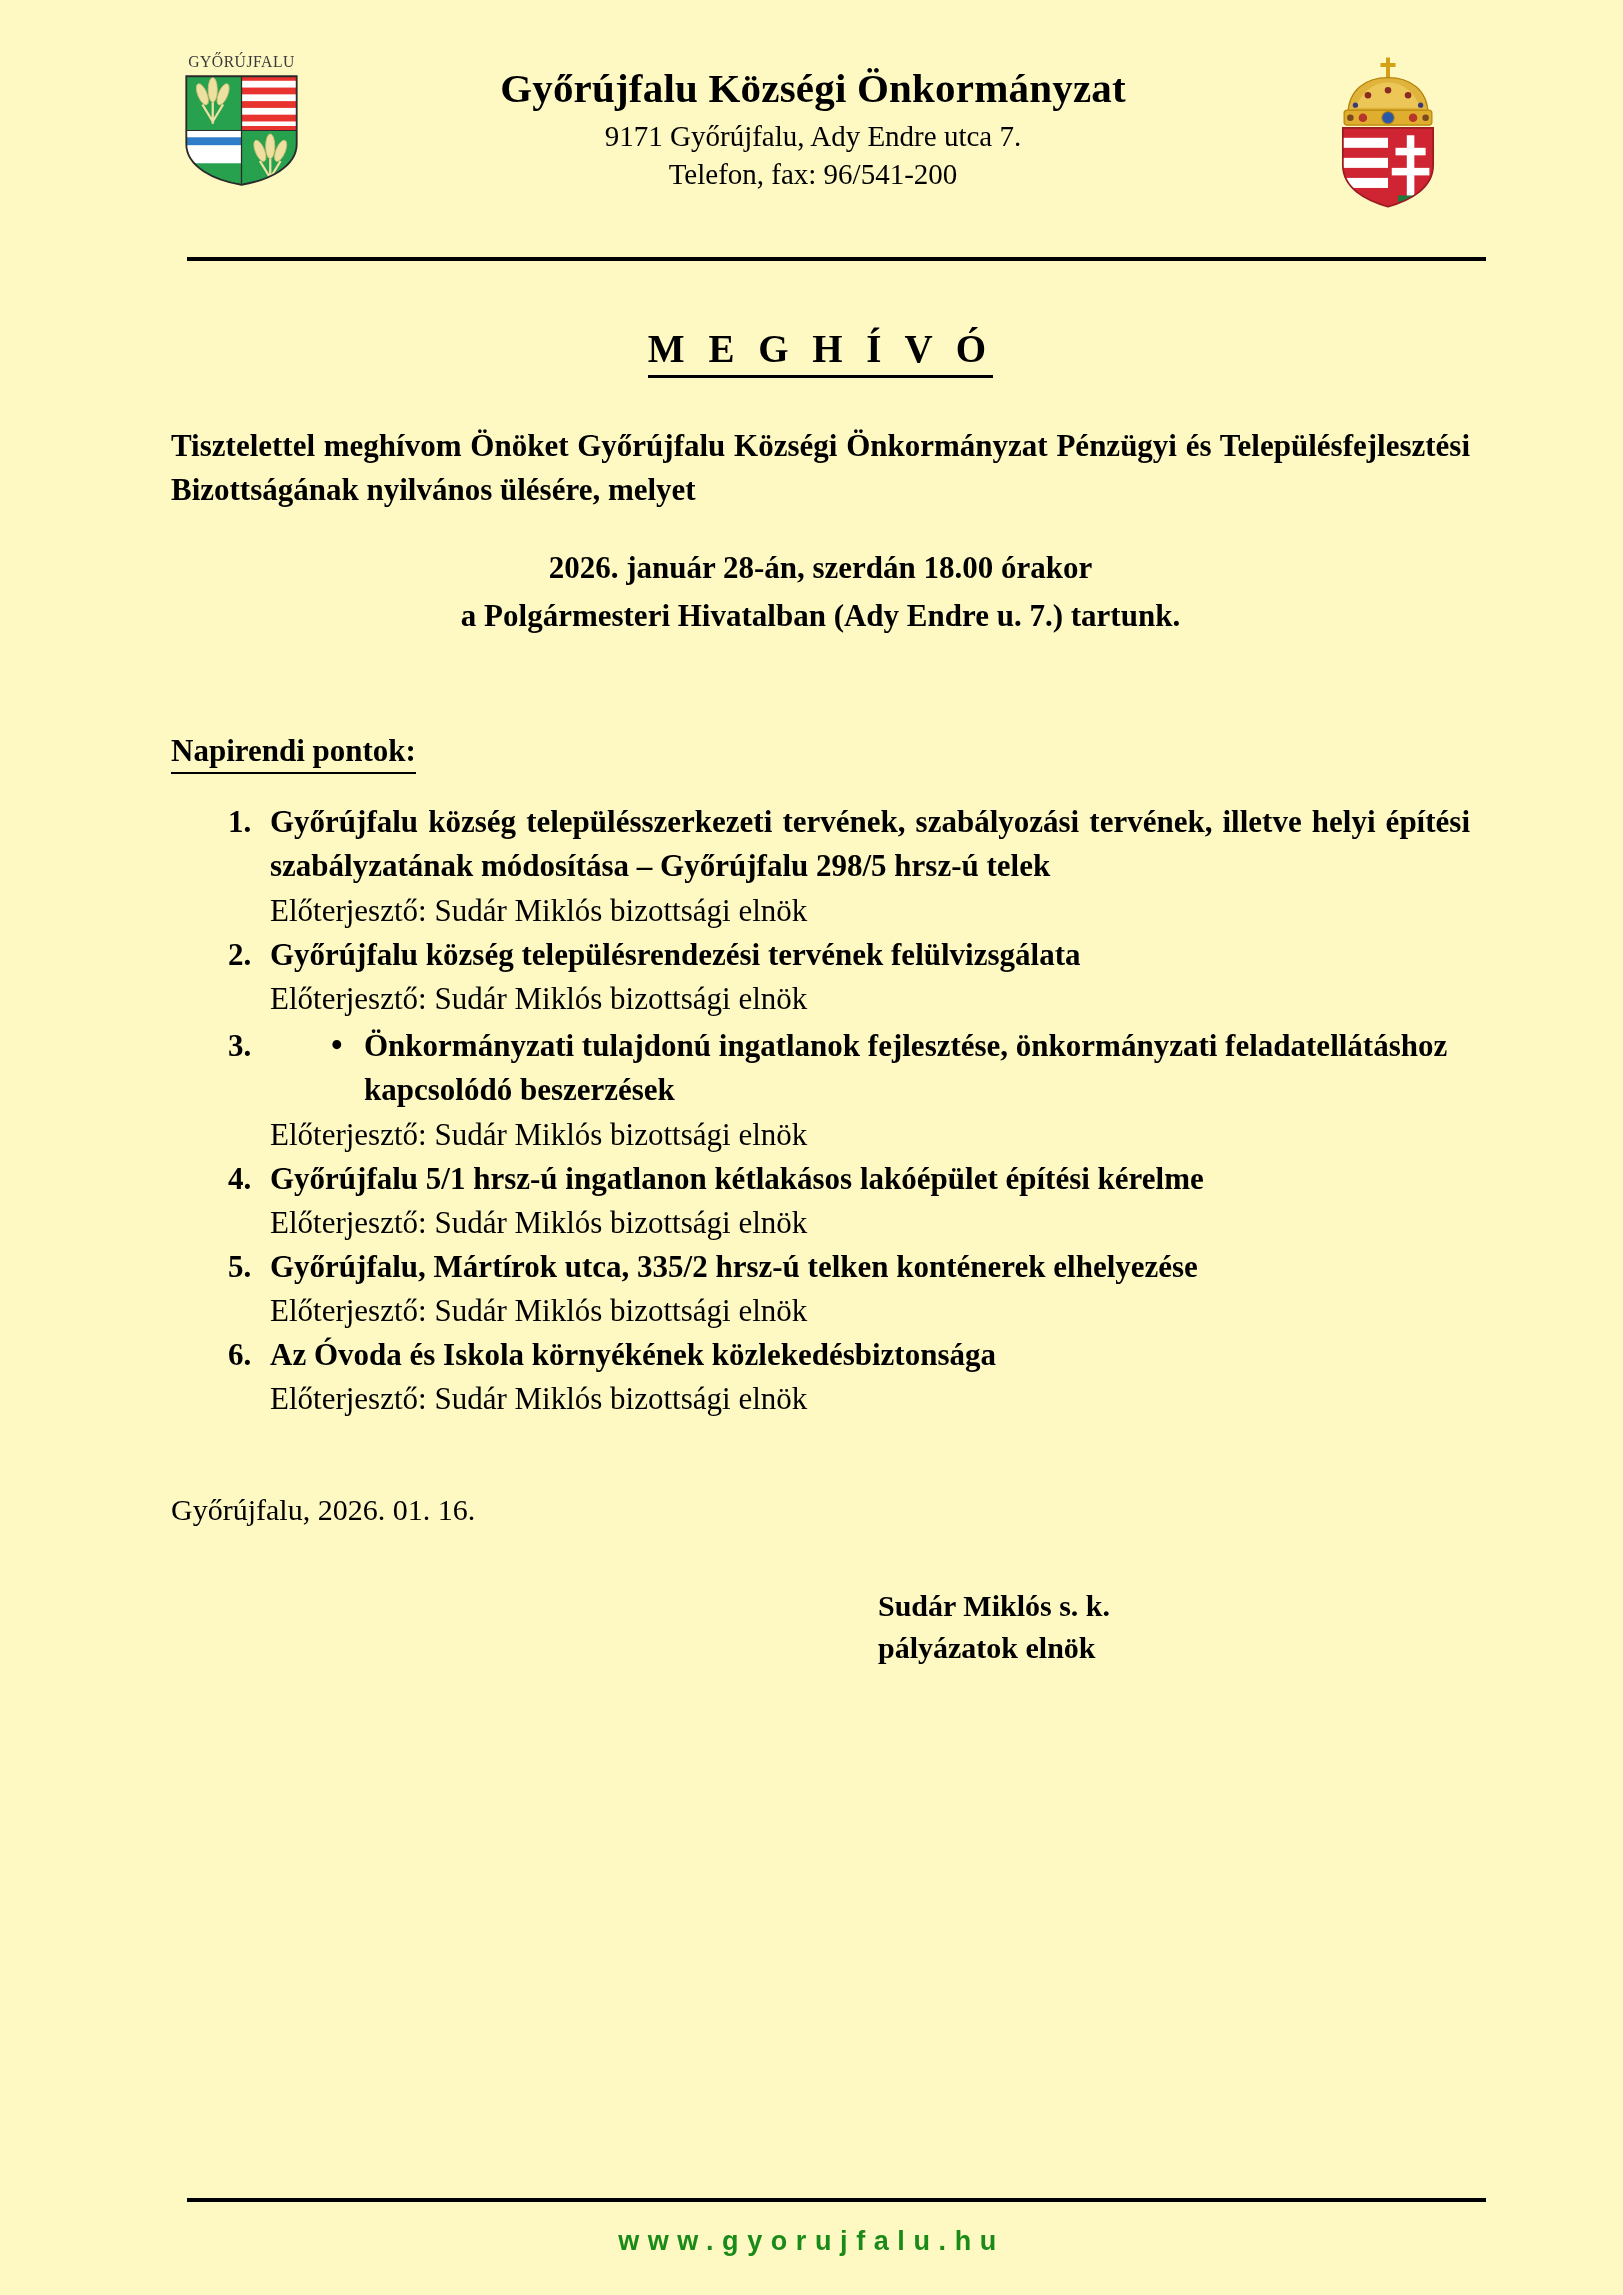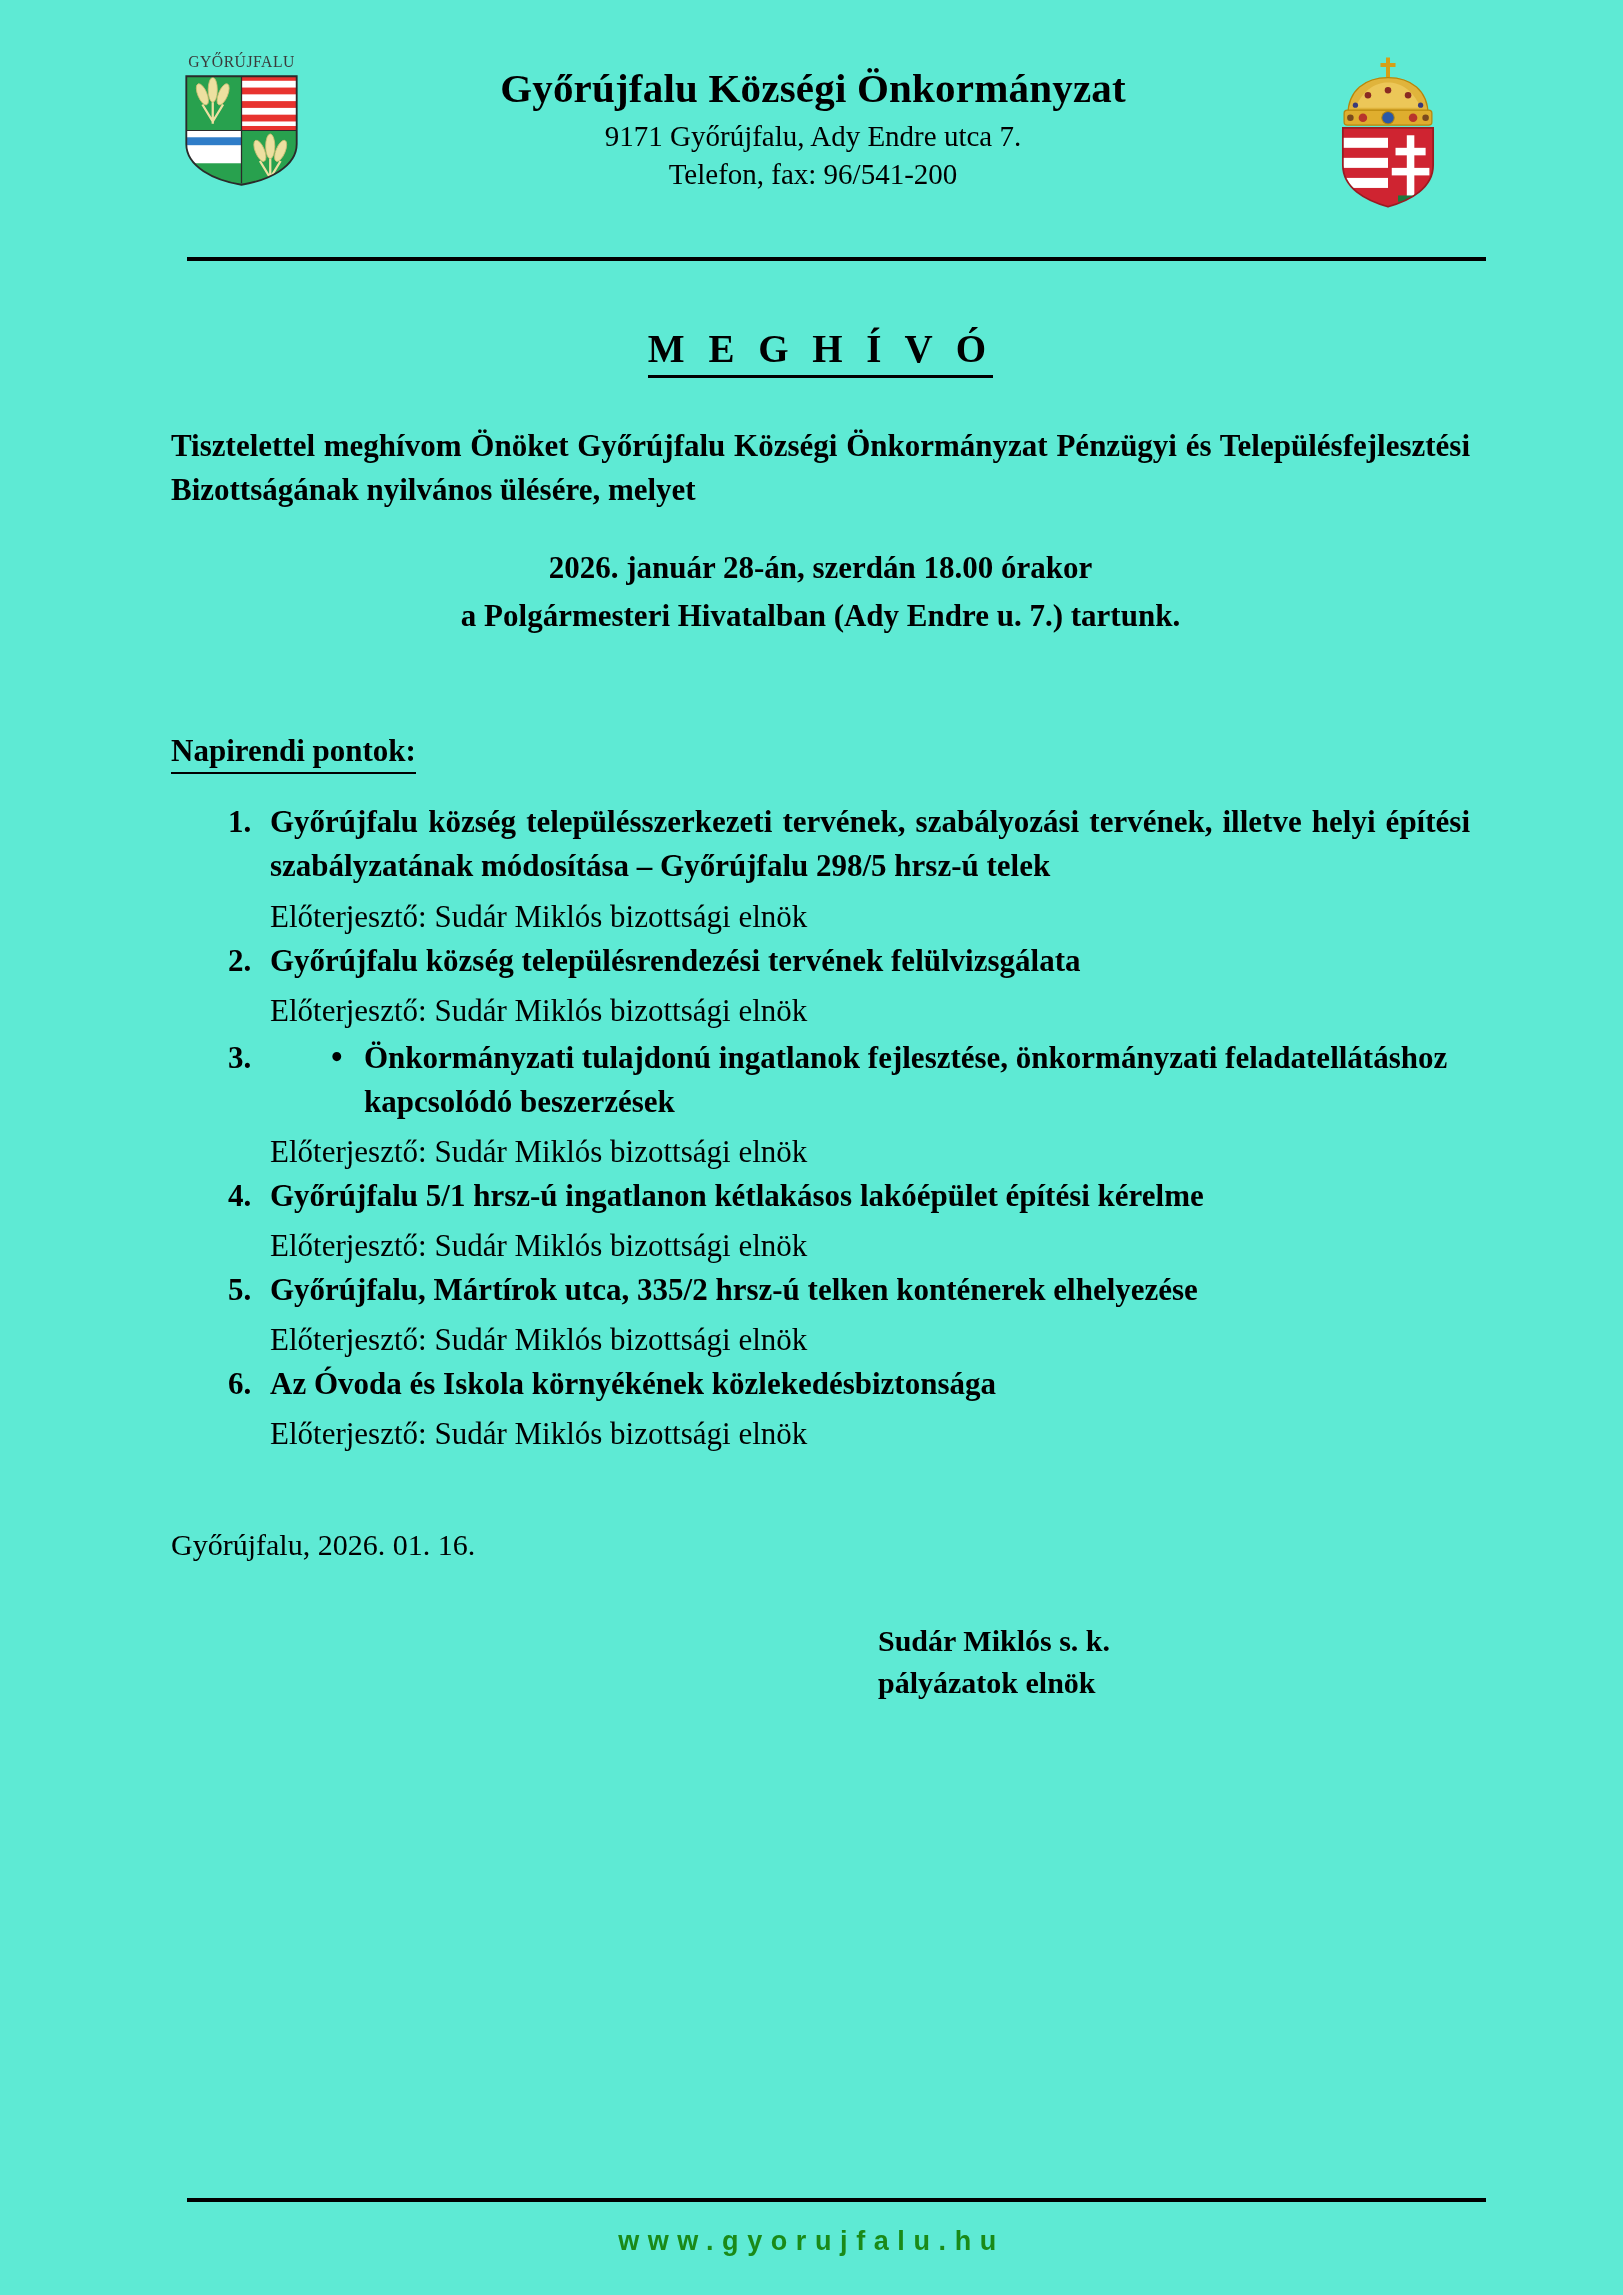--- a/index.html
+++ b/index.html
@@ -11,7 +11,7 @@
     position: relative;
     width: 1623px;
     height: 2295px;
-    background: #5eead4;
+    background: #fef9c3;
     font-family: "Liberation Serif", "DejaVu Serif", serif;
     color: #000000;
     box-sizing: border-box;

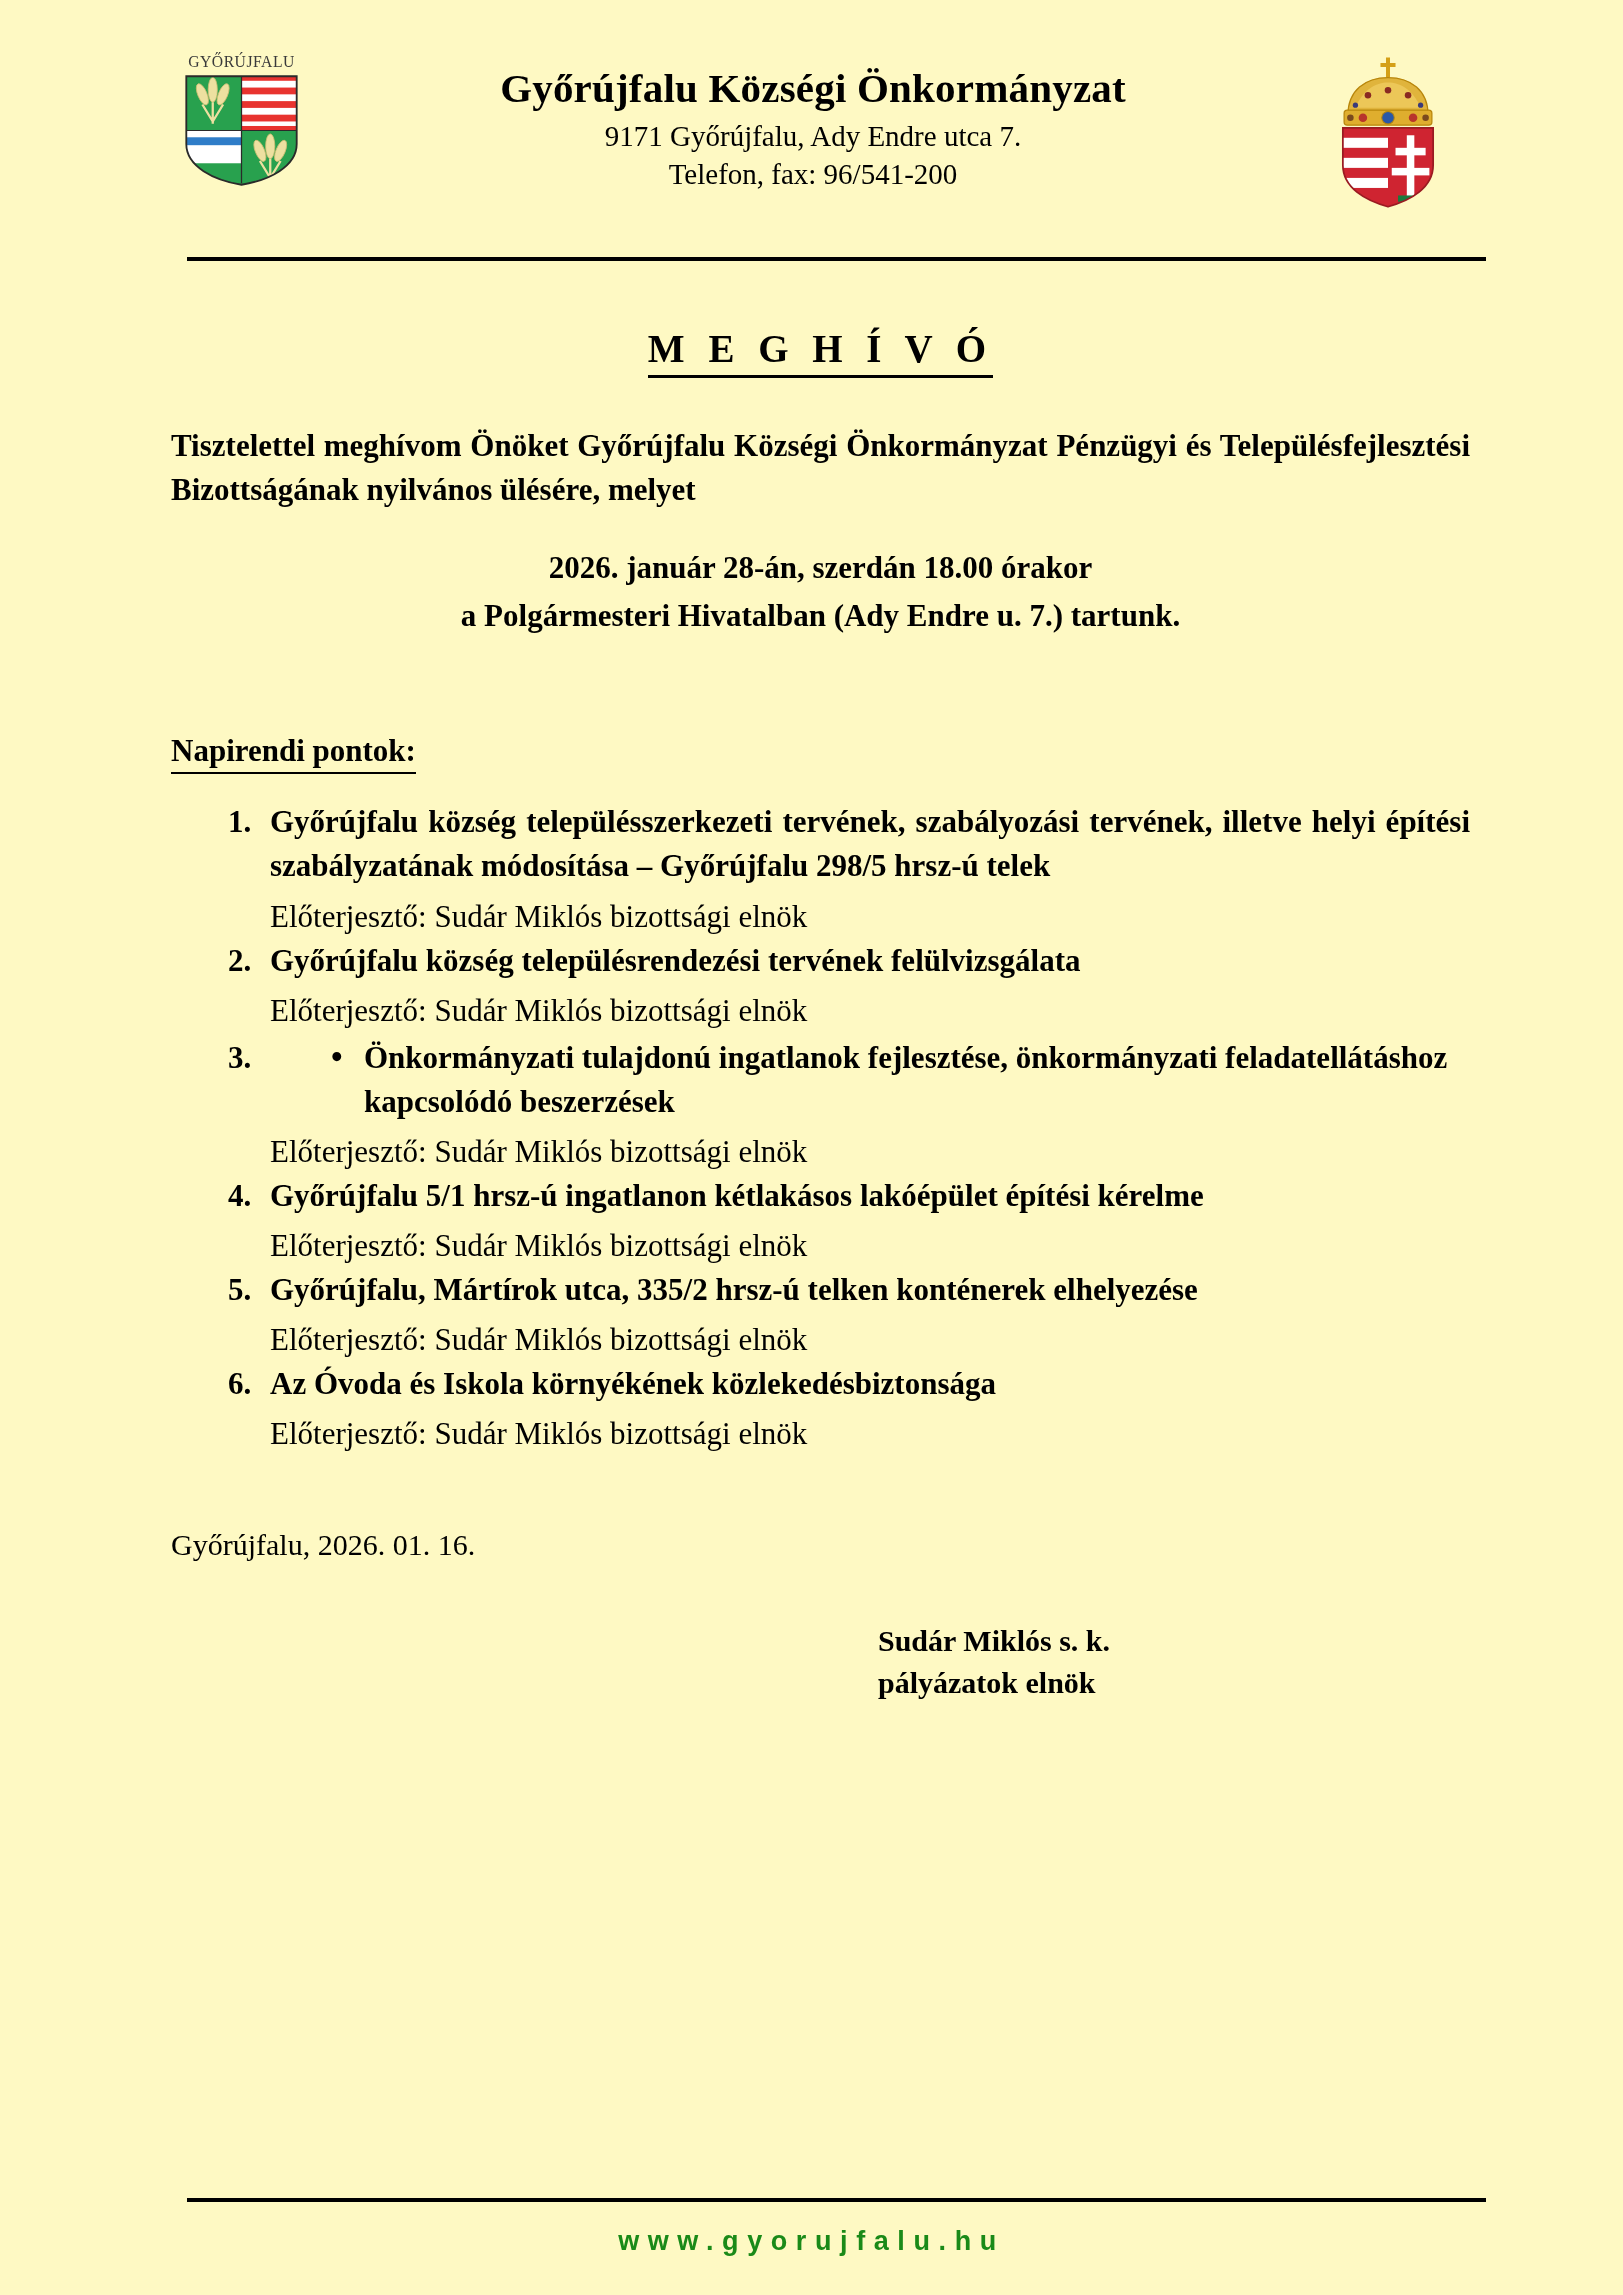--- a/index.html
+++ b/index.html
@@ -173,7 +173,7 @@
     font-weight: normal;
     display: block;
     text-align: left;
-    margin-top: 6px;
+    margin-top: 0;
   }
   ul.subitems {
     list-style: none;

